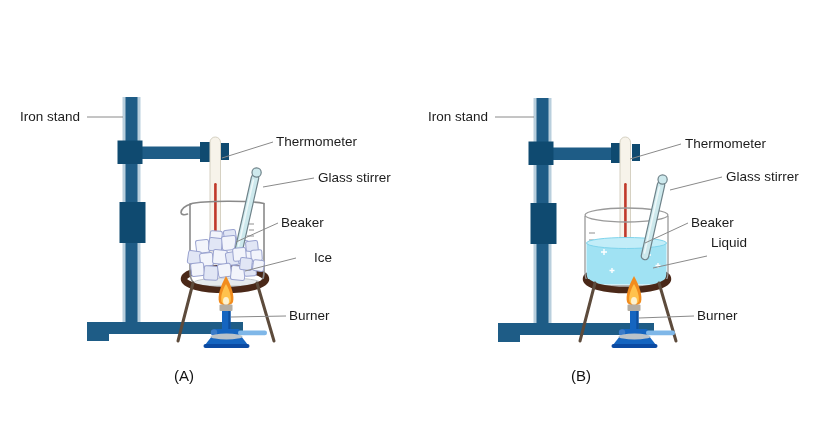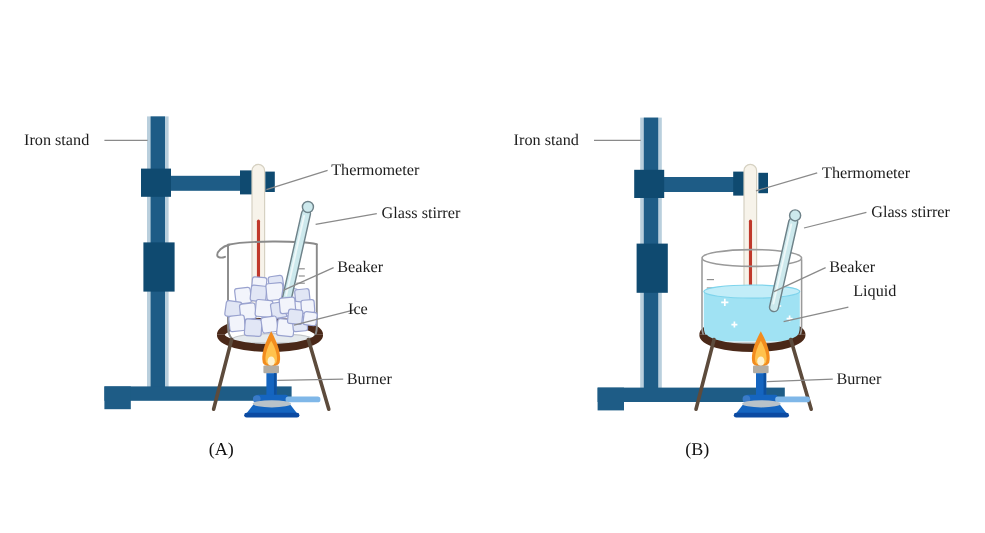--- a/index.html
+++ b/index.html
@@ -4,7 +4,7 @@
 <style>
   html,body{margin:0;padding:0;background:#ffffff;}
   #canvas{position:relative;width:821px;height:444px;background:#fff;overflow:hidden;
-          font-family:Liberation Serif, serif;}
+          font-family:Liberation Sans, sans-serif;}
   svg{position:absolute;left:0;top:0;}
   .lbl{position:absolute;font-size:13.5px;color:var(--label_text,#1c1c1c);white-space:nowrap;line-height:1.1;}
   .cap{position:absolute;font-size:15px;color:#111;}

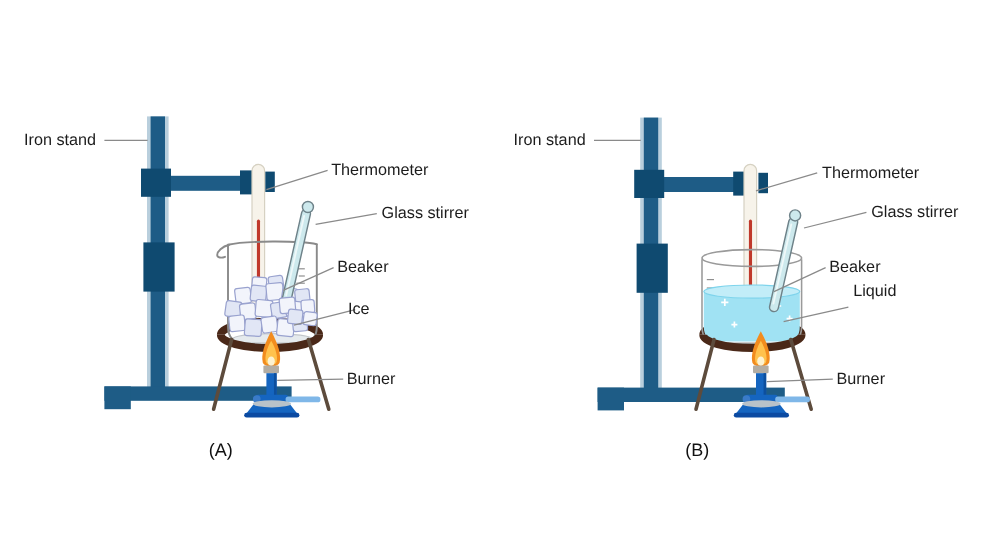--- a/index.html
+++ b/index.html
@@ -192,7 +192,7 @@
 <span class="lbl" style="left:276px;top:135px">Thermometer</span>
 <span class="lbl" style="left:318px;top:171px">Glass stirrer</span>
 <span class="lbl" style="left:281px;top:216px">Beaker</span>
-<span class="lbl" style="left:290px;top:251px">Ice</span>
+<span class="lbl" style="left:314px;top:251px">Ice</span>
 <span class="lbl" style="left:289px;top:309px">Burner</span>
 <span class="cap" style="left:174px;top:367px">(A)</span>
 

